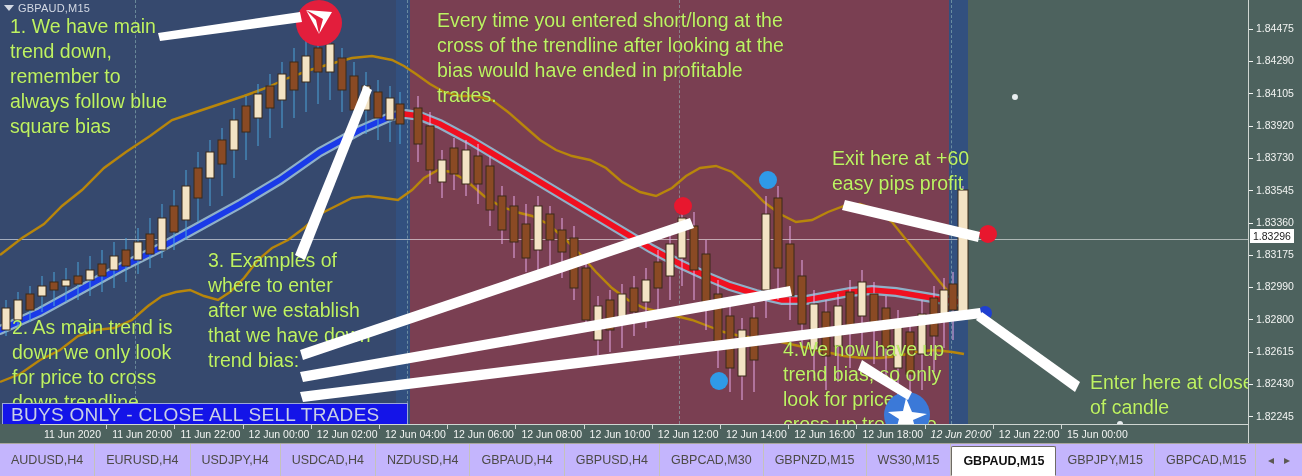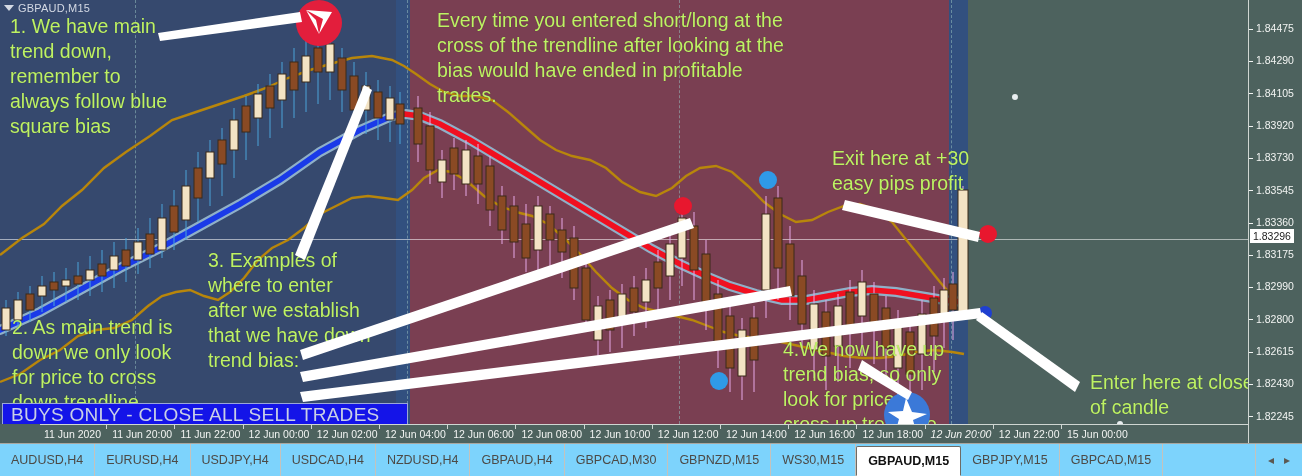--- a/index.html
+++ b/index.html
@@ -343,7 +343,7 @@
 cross of the trendline after looking at the
 bias would have ended in profitable
 trades.</div>
-      <div class="note" style="left:832px;top:146px;width:200px;">Exit here at +30
+      <div class="note" style="left:832px;top:146px;width:200px;">Exit here at +60
 easy pips profit</div>
       <div class="note" style="left:737px;top:337px;width:190px;margin-left:46px;">4.We now have up
 trend bias, so only

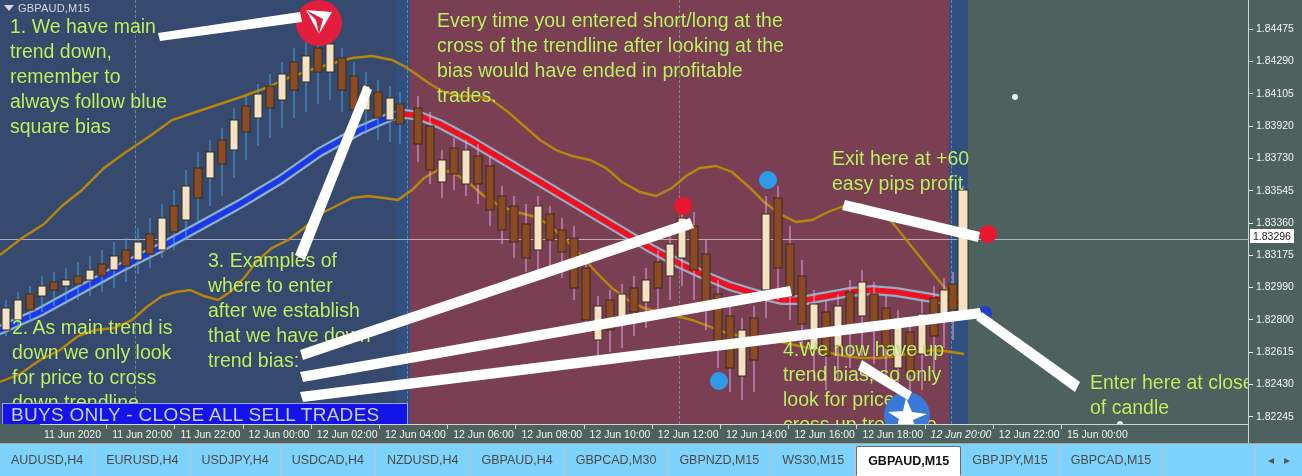--- a/index.html
+++ b/index.html
@@ -59,7 +59,7 @@
   .logo-blue{background:#3b79d8;}
 
   
-  #tabbar{position:absolute;left:0;top:443px;width:1302px;height:33px;background:#7dd3fc;
+  #tabbar{position:absolute;left:0;top:443px;width:1302px;height:33px;background:#c4b5fd;
     border-top:1px solid #a9a69e;box-sizing:border-box;display:flex;align-items:stretch;}
   #tabstrip{display:flex;align-items:stretch;flex:1;overflow:hidden;}
   .tab{display:flex;align-items:center;padding:0 11px;font-size:12.5px;color:#4c4a46;

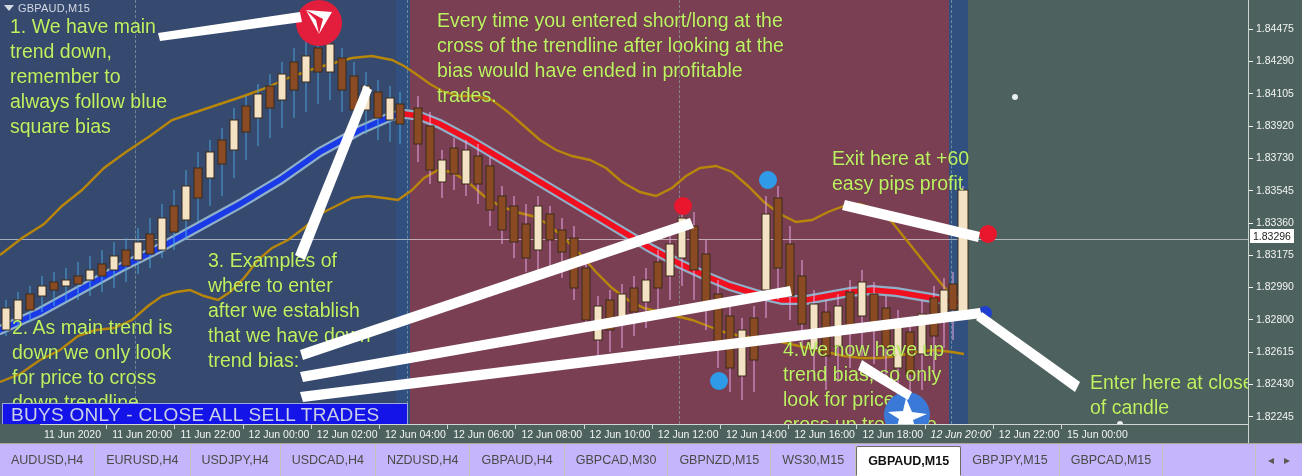--- a/index.html
+++ b/index.html
@@ -422,6 +422,7 @@
         <div class="tab">USDCAD,H4</div>
         <div class="tab">NZDUSD,H4</div>
         <div class="tab">GBPAUD,H4</div>
+        <div class="tab">GBPUSD,H4</div>
         <div class="tab">GBPCAD,M30</div>
         <div class="tab">GBPNZD,M15</div>
         <div class="tab">WS30,M15</div>

